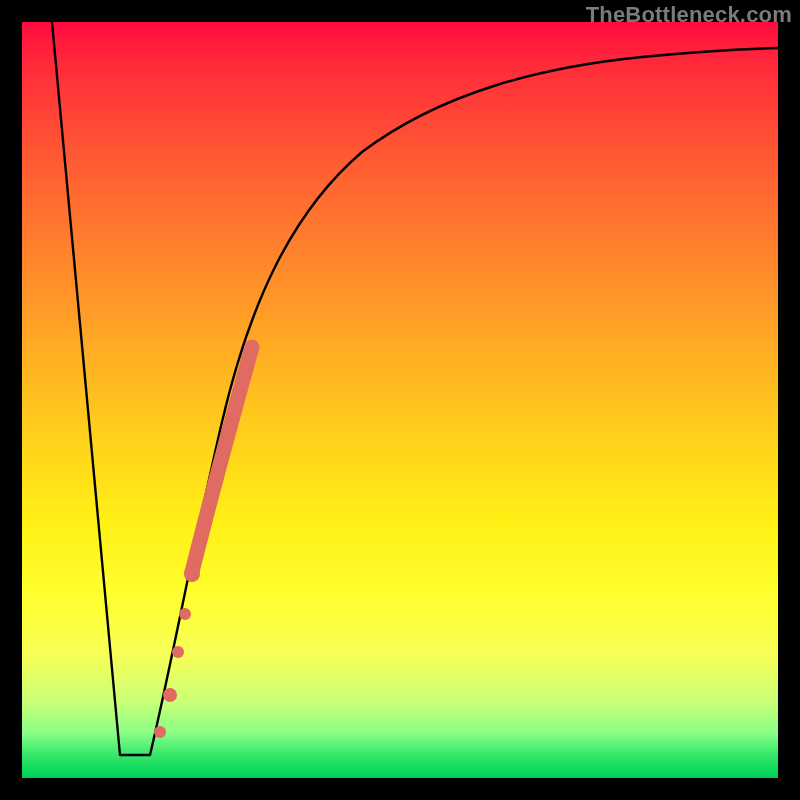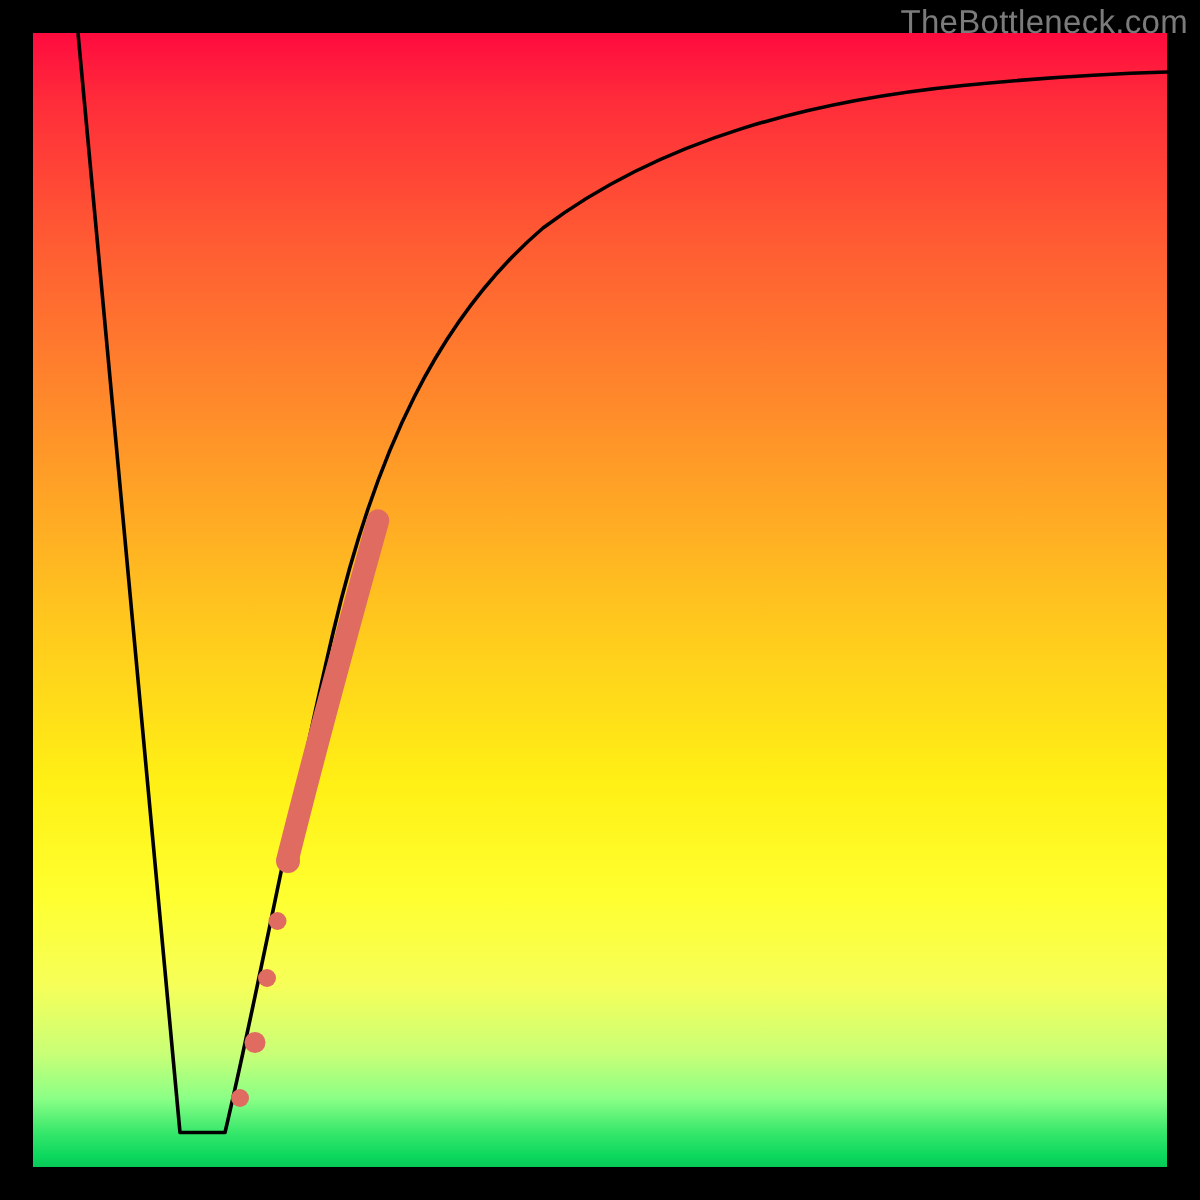--- a/index.html
+++ b/index.html
@@ -45,7 +45,7 @@
     right: 8px;
     color: #7b7b7b;
     font-size: 22px;
-    font-weight: 400;
+    font-weight: 700;
     letter-spacing: 0.2px;
     user-select: none;
     text-align: right;

